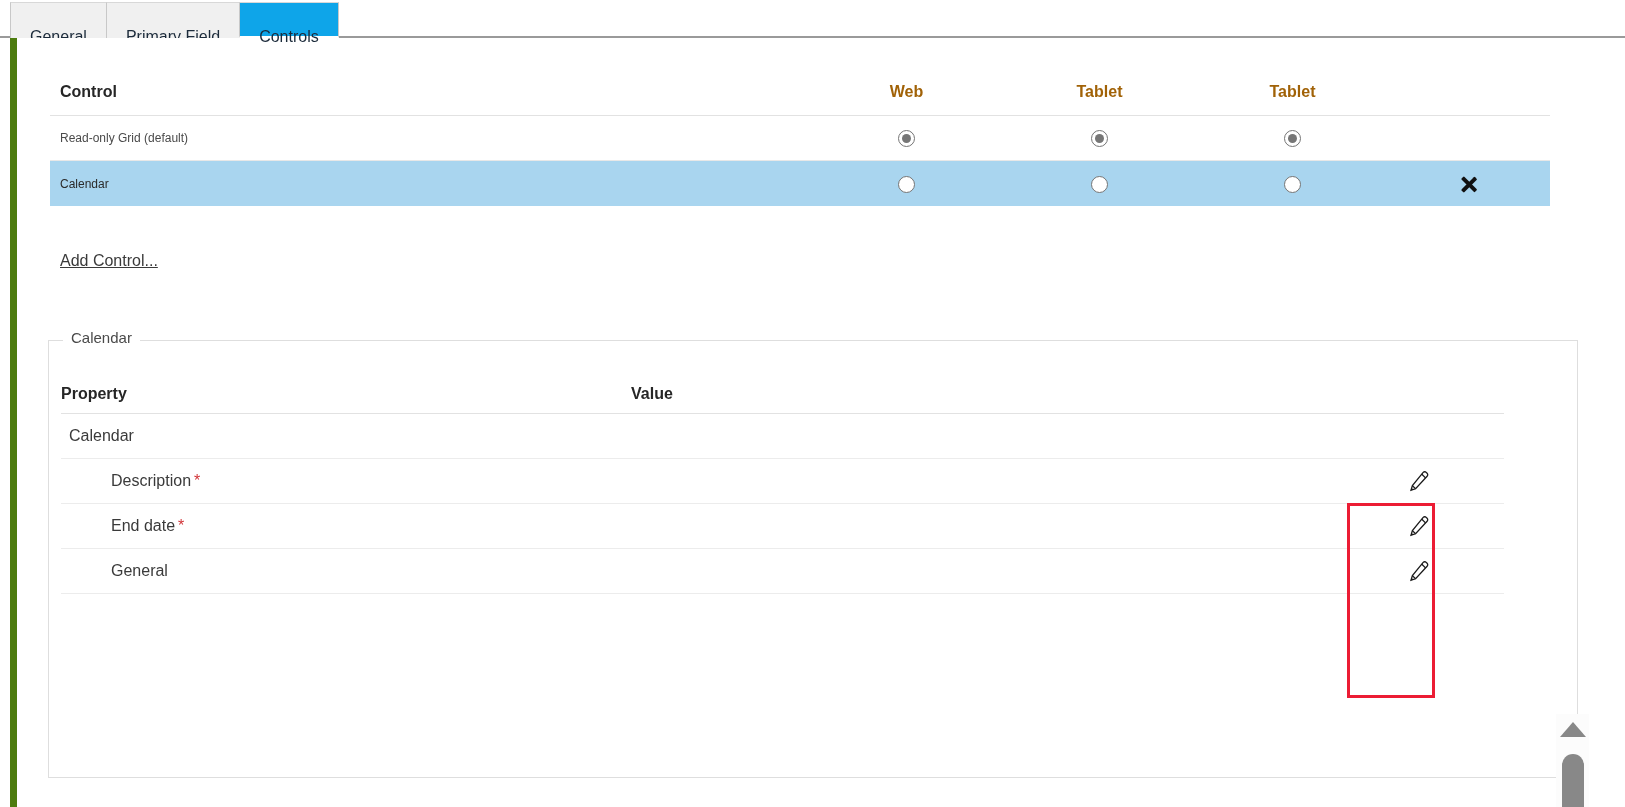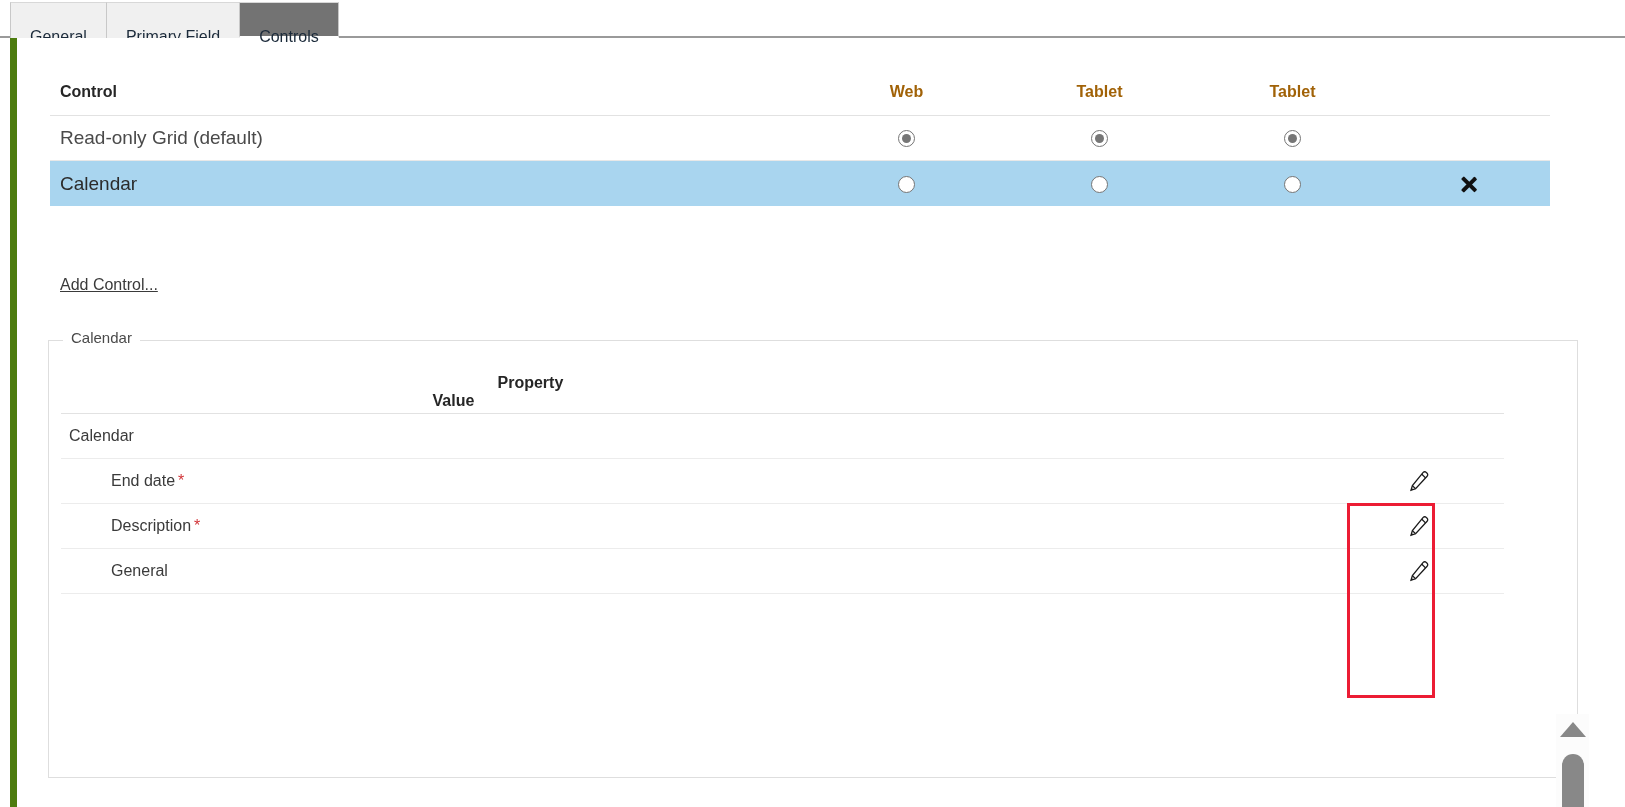--- a/index.html
+++ b/index.html
@@ -50,7 +50,7 @@
     white-space: nowrap;
   }
   .tab.active {
-    background: #737373;
+    background: #0ea5e9;
     border-bottom: 2px solid #ffffff;
     position: relative;
     z-index: 2;

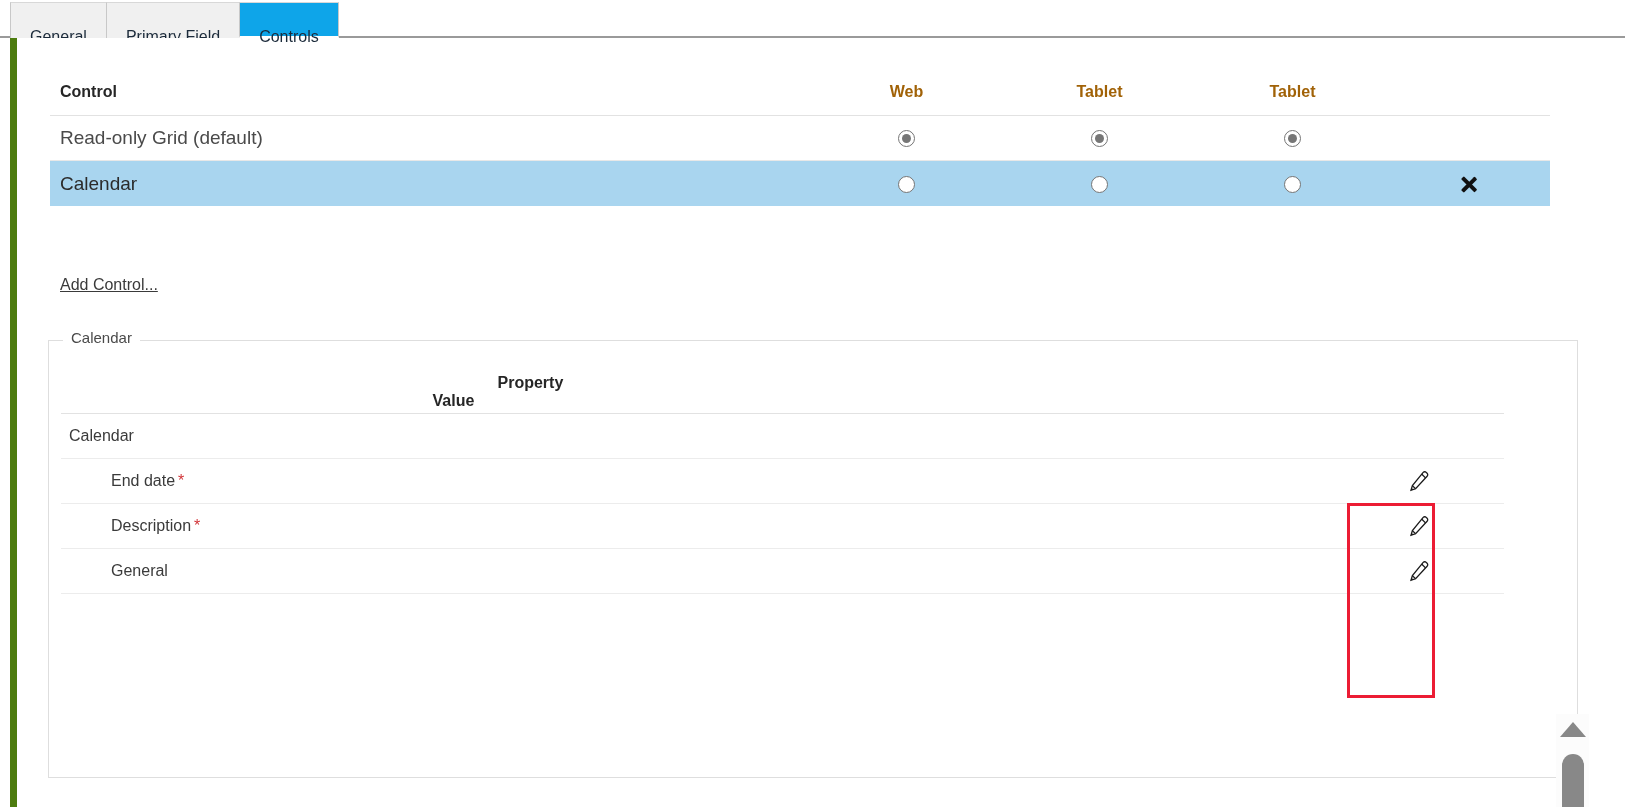--- a/index.html
+++ b/index.html
@@ -99,7 +99,7 @@
   }
   .ct-cell-name {
     width: 760px;
-    font-size: 19px;
+    font-size: 12px;
     color: #4a4a4a;
     padding-left: 10px;
     box-sizing: border-box;

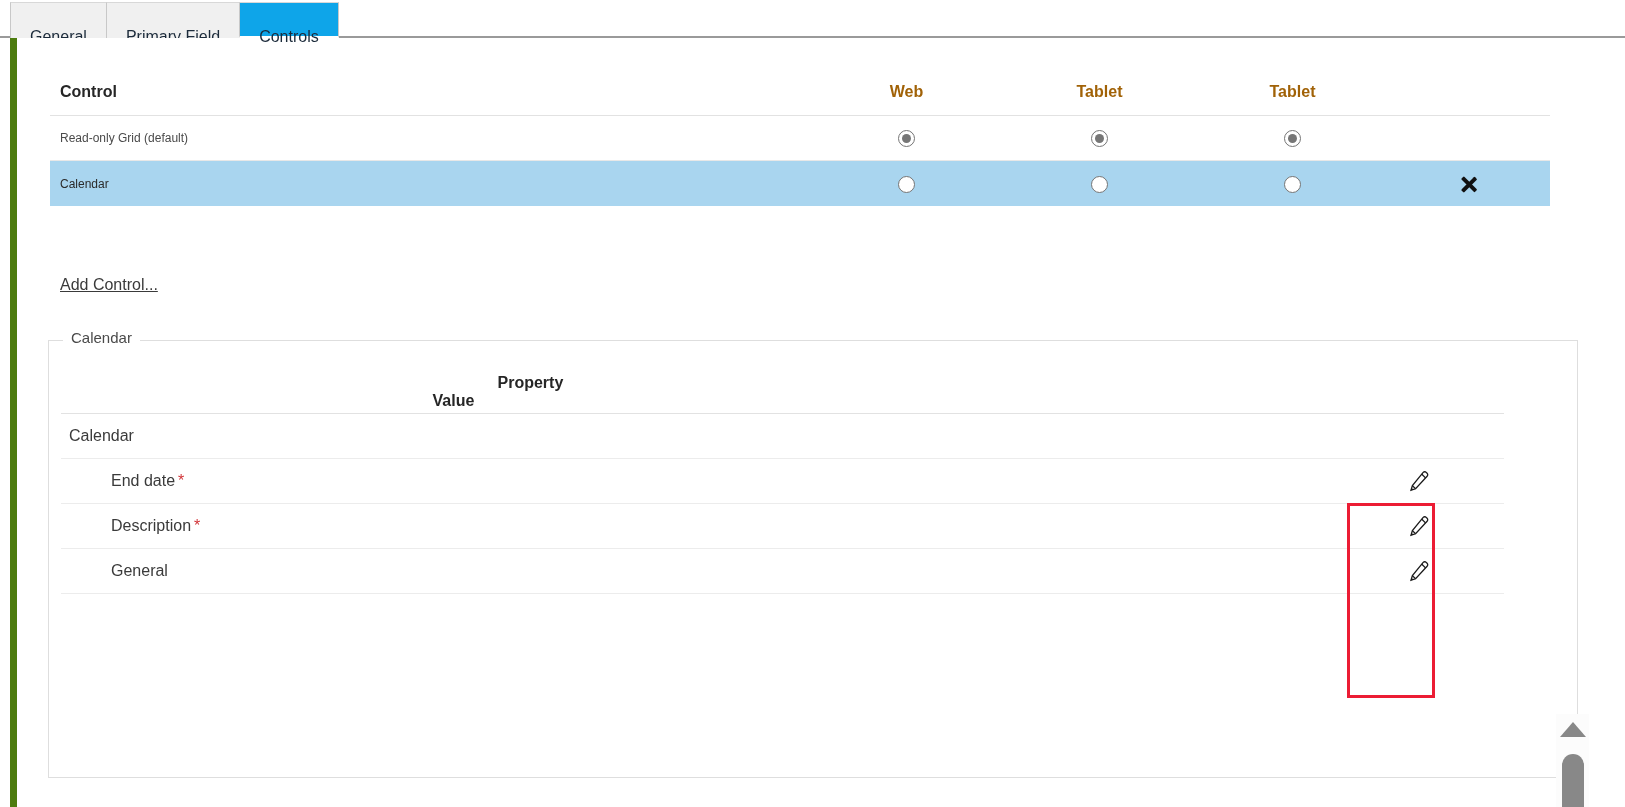--- a/index.html
+++ b/index.html
@@ -177,7 +177,6 @@
     color: #3a3a3a;
     text-decoration: underline;
     cursor: pointer;
-    margin-top: 24px;
   }
 
   

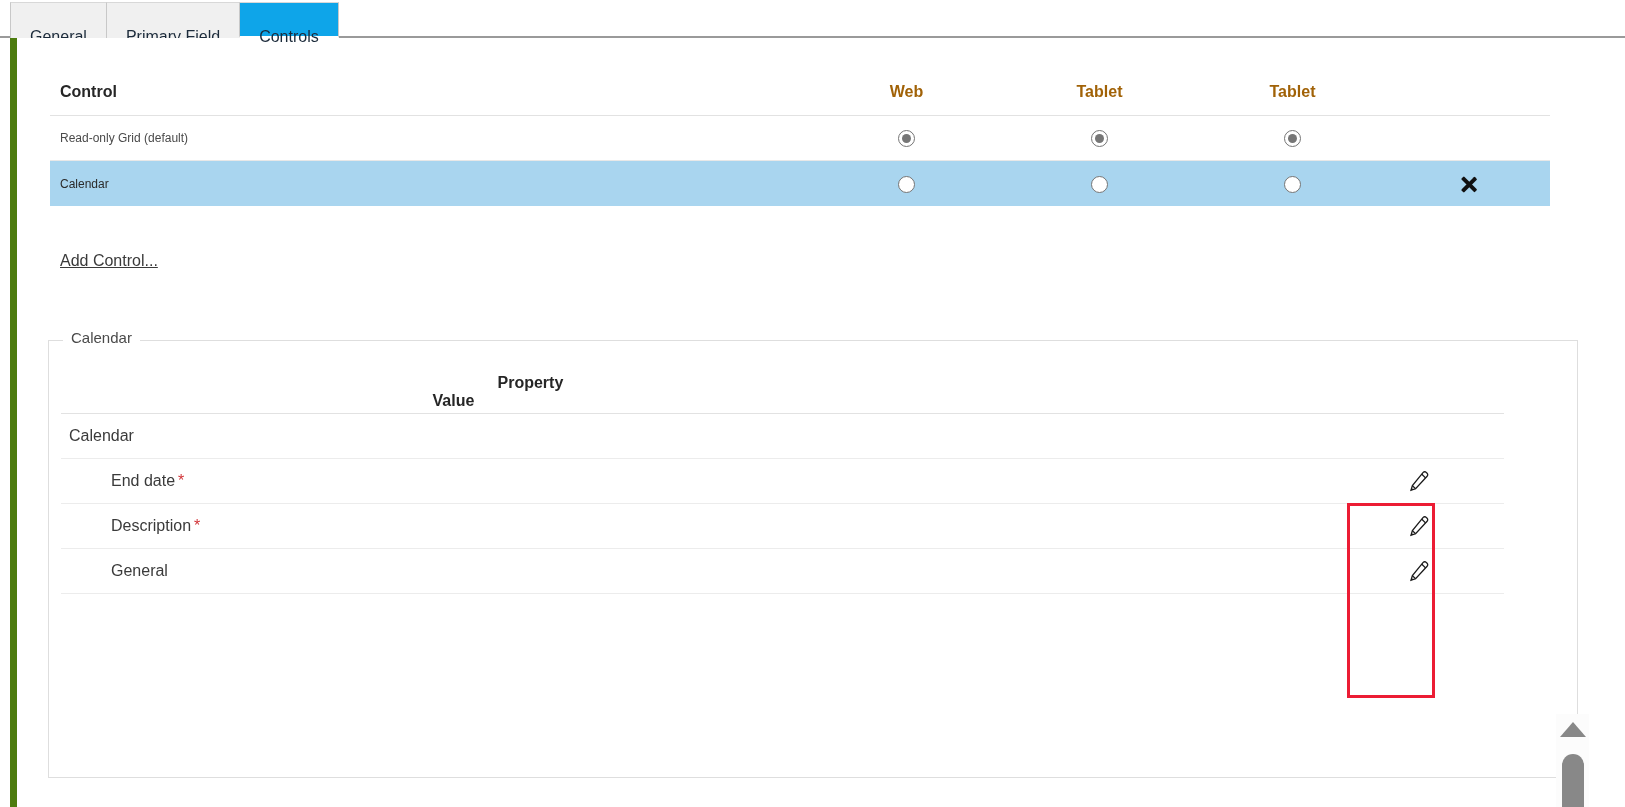--- a/index.html
+++ b/index.html
@@ -217,7 +217,6 @@
   .pg-head {
     height: 40px;
     border-bottom: 1px solid #e2e2e2;
-    flex-direction: column;
   }
   .pg-head .pg-cell-prop,
   .pg-head .pg-cell-val {

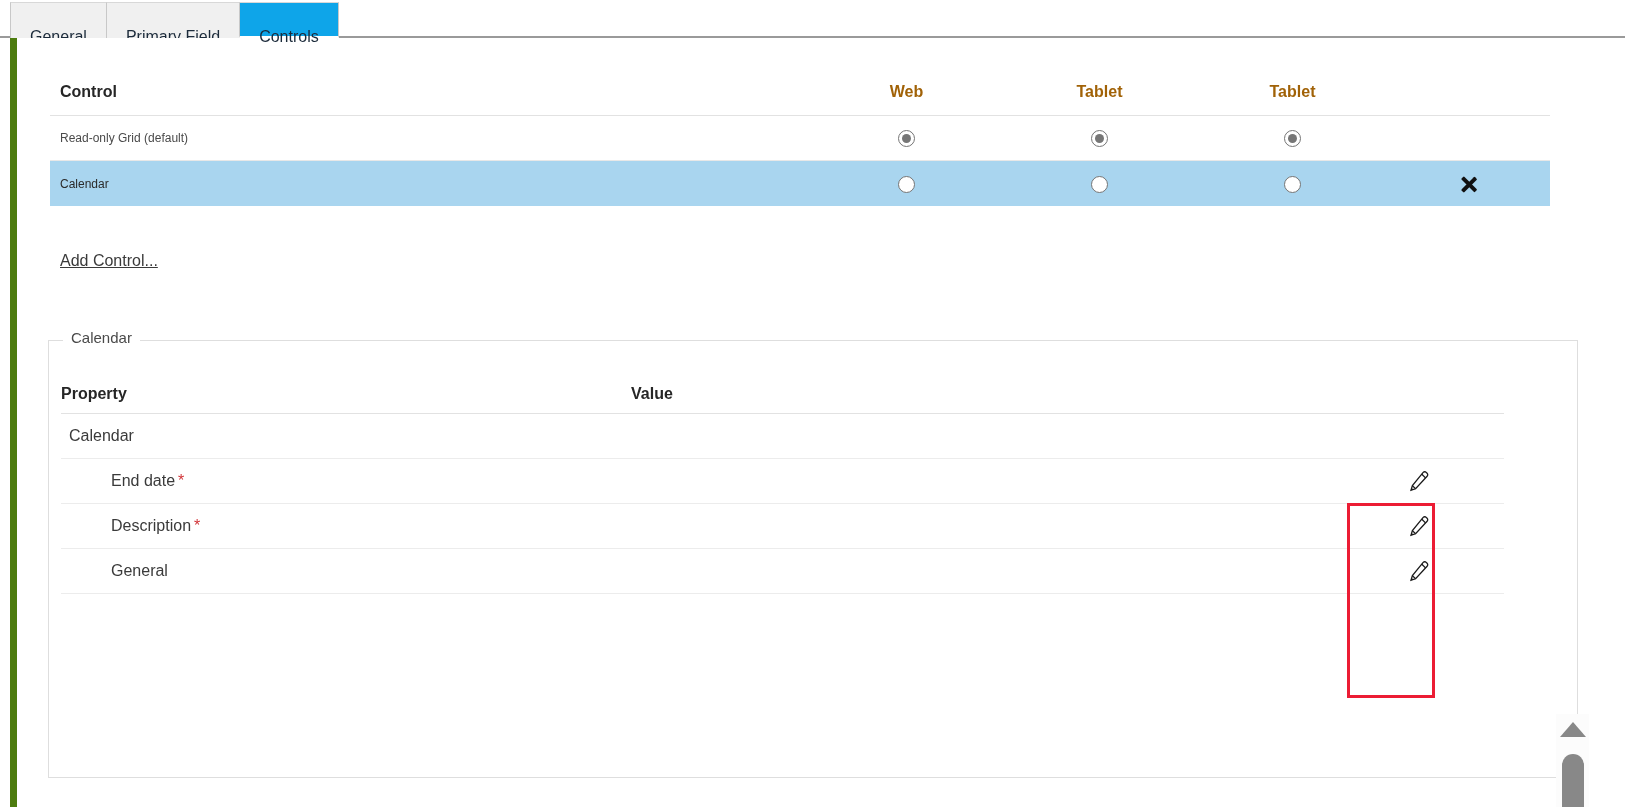--- a/index.html
+++ b/index.html
@@ -381,7 +381,7 @@
 
       <div class="pg-row child">
         <div class="pg-cell-prop">
-          <span>End date</span><span class="req">*</span>
+          <span>Description</span><span class="req">*</span>
         </div>
         <div class="pg-cell-val"></div>
         <div class="pg-cell-edit">
@@ -398,7 +398,7 @@
 
       <div class="pg-row child">
         <div class="pg-cell-prop">
-          <span>Description</span><span class="req">*</span>
+          <span>End date</span><span class="req">*</span>
         </div>
         <div class="pg-cell-val"></div>
         <div class="pg-cell-edit">

